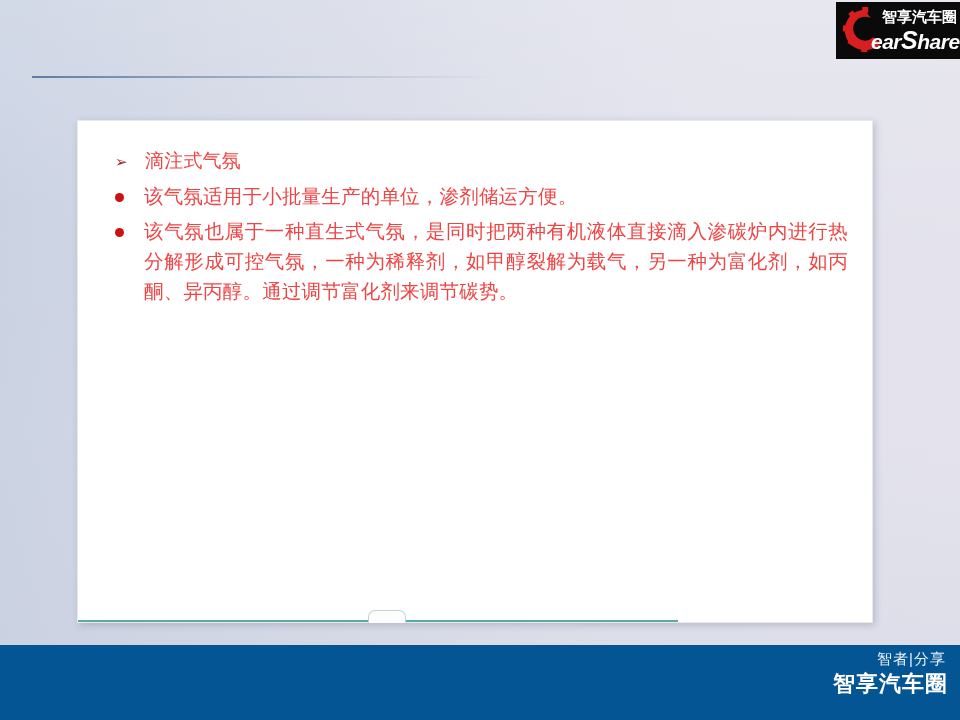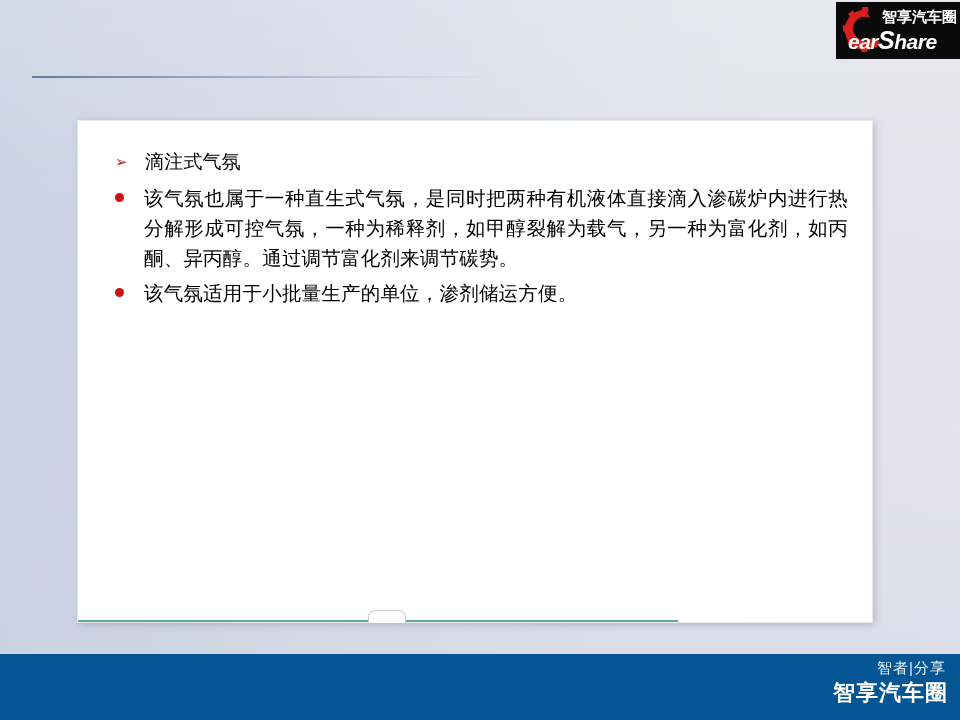--- a/index.html
+++ b/index.html
@@ -84,7 +84,7 @@
   }
   .logo-en {
     position: absolute;
-    left: 12px;
+    left: 35px;
     top: 25px;
     color: #ffffff;
     font-size: 21px;

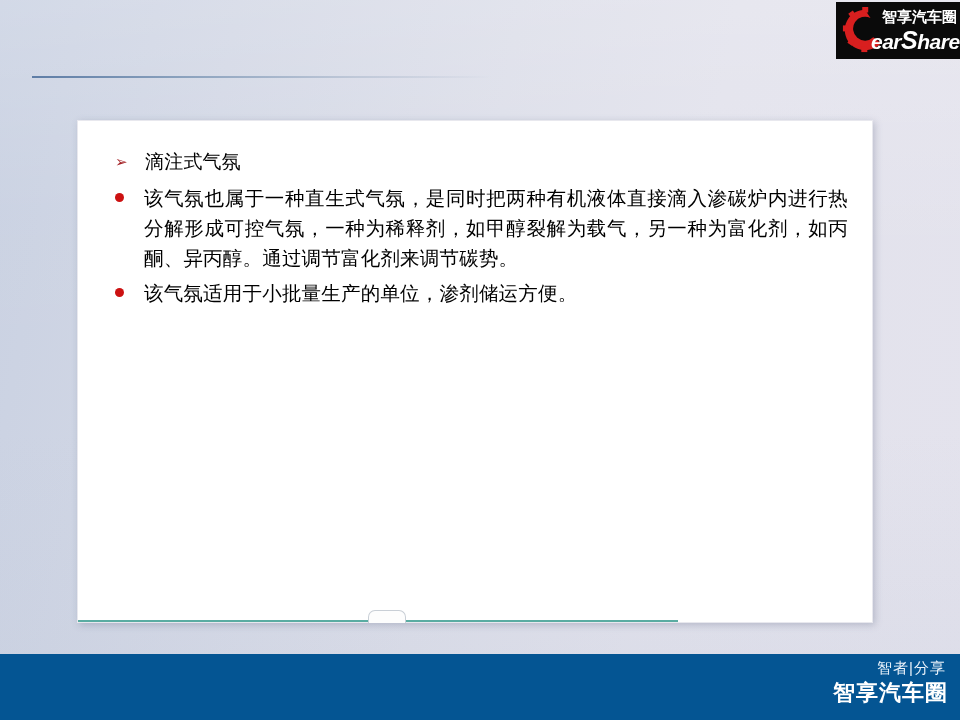--- a/index.html
+++ b/index.html
@@ -176,8 +176,8 @@
     flex: 1 1 auto;
     font-size: 19.5px;
     line-height: 30px;
-    color: #000000;
-    font-family: Liberation Sans, sans-serif;
+    color: #ef4444;
+    font-family: Liberation Mono, monospace;
     letter-spacing: 0.2px;
     text-align: justify;
   }

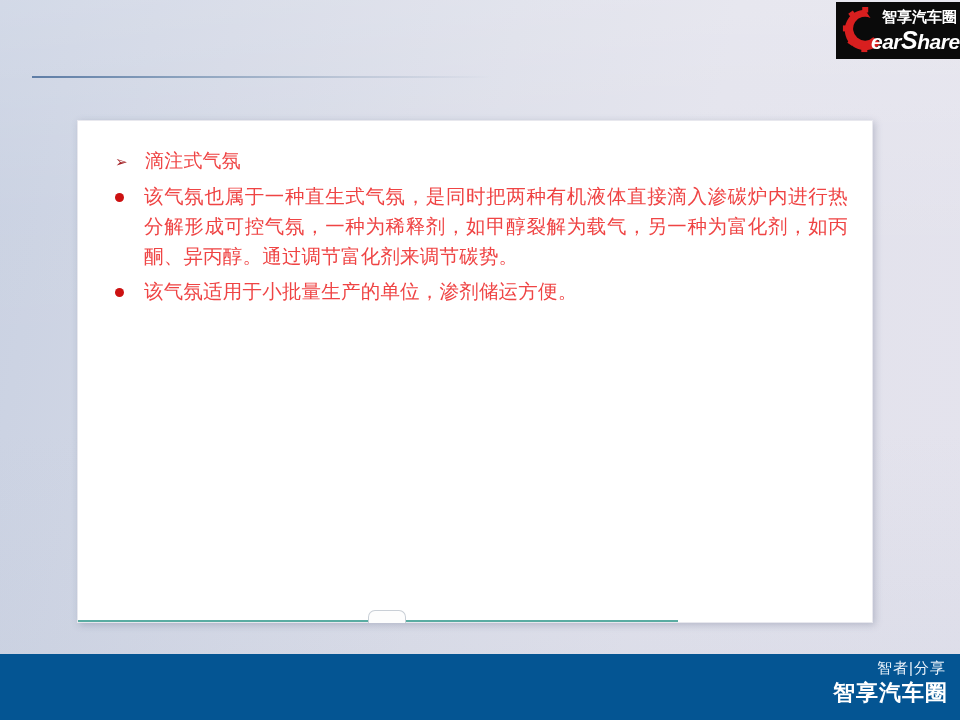--- a/index.html
+++ b/index.html
@@ -256,12 +256,12 @@
 
       <div class="bullet-row para">
         <div class="marker"><span class="dot"></span></div>
-        <div class="bullet-text">该气氛也属于一种直生式气氛，是同时把两种有机液体直接滴入渗碳炉内进行热分解形成可控气氛，一种为稀释剂，如甲醇裂解为载气，另一种为富化剂，如丙酮、异丙醇。通过调节富化剂来调节碳势。</div>
+        <div class="bullet-text">该气氛适用于小批量生产的单位，渗剂储运方便。</div>
       </div>
 
       <div class="bullet-row para">
         <div class="marker"><span class="dot"></span></div>
-        <div class="bullet-text">该气氛适用于小批量生产的单位，渗剂储运方便。</div>
+        <div class="bullet-text">该气氛也属于一种直生式气氛，是同时把两种有机液体直接滴入渗碳炉内进行热分解形成可控气氛，一种为稀释剂，如甲醇裂解为载气，另一种为富化剂，如丙酮、异丙醇。通过调节富化剂来调节碳势。</div>
       </div>
 
     </div>

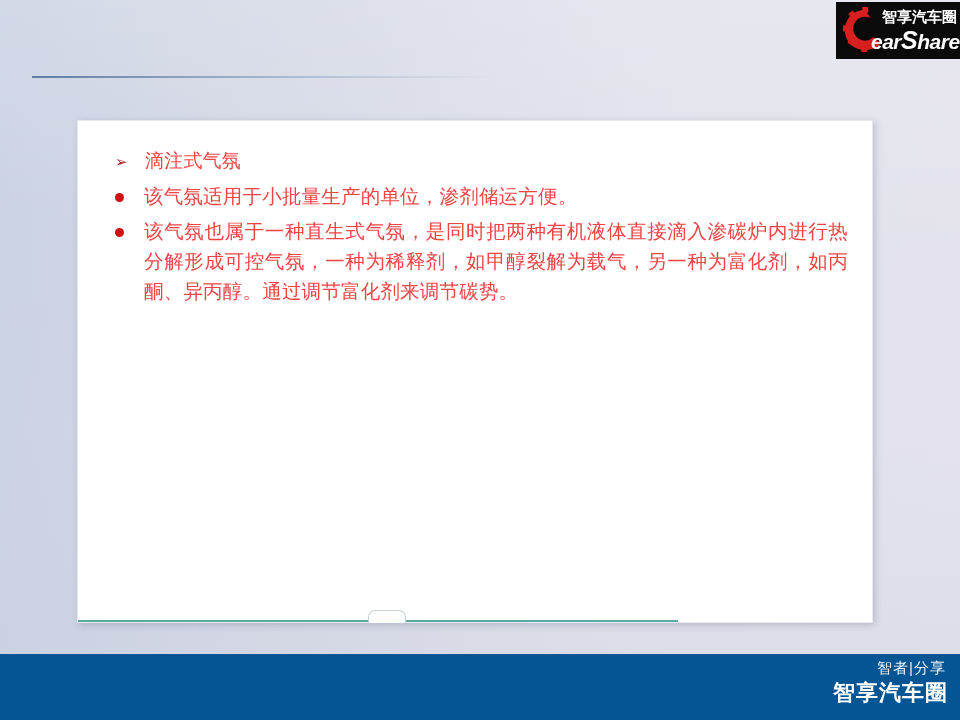--- a/index.html
+++ b/index.html
@@ -197,7 +197,7 @@
     left: 0;
     bottom: 0;
     width: 960px;
-    height: 66px;
+    height: 75px;
     background: #045593;
   }
   .footer-top {

